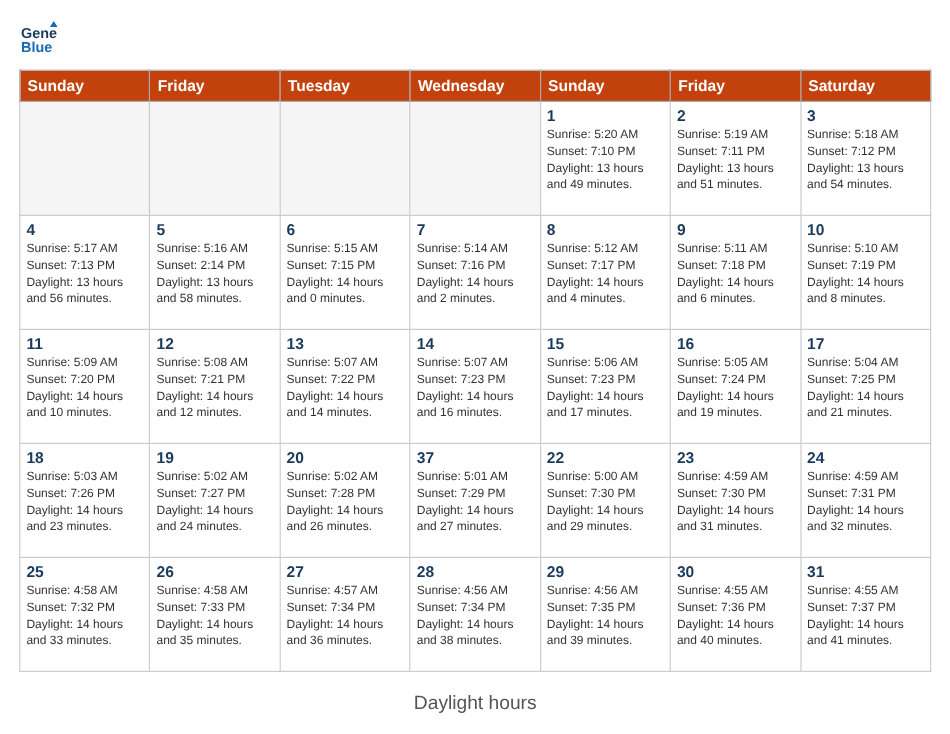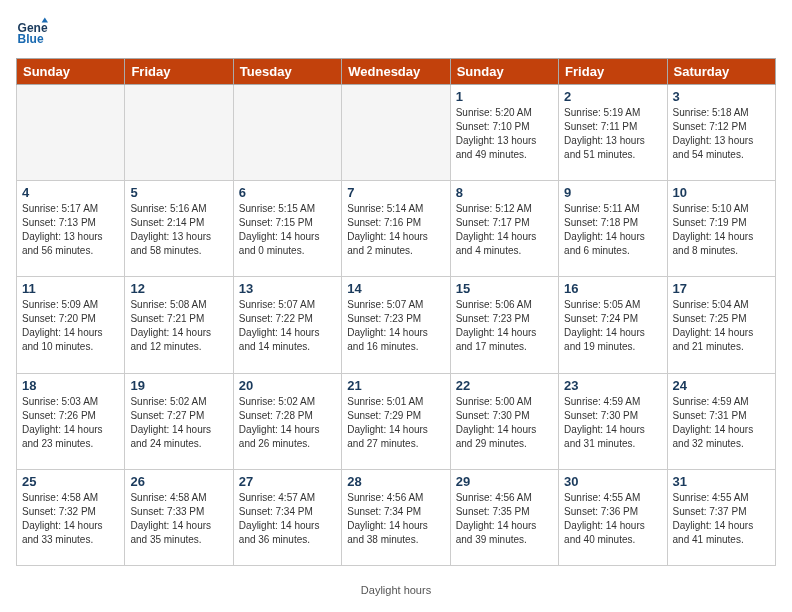--- a/index.html
+++ b/index.html
@@ -271,7 +271,7 @@
 and 26 minutes.</div>
           </td>
           <td>
-            <span class="day-number">21</span>
+            <span class="day-number">37</span>
             <div class="day-info" style="white-space: pre-line;">Sunrise: 5:01 AM
 Sunset: 7:29 PM
 Daylight: 14 hours

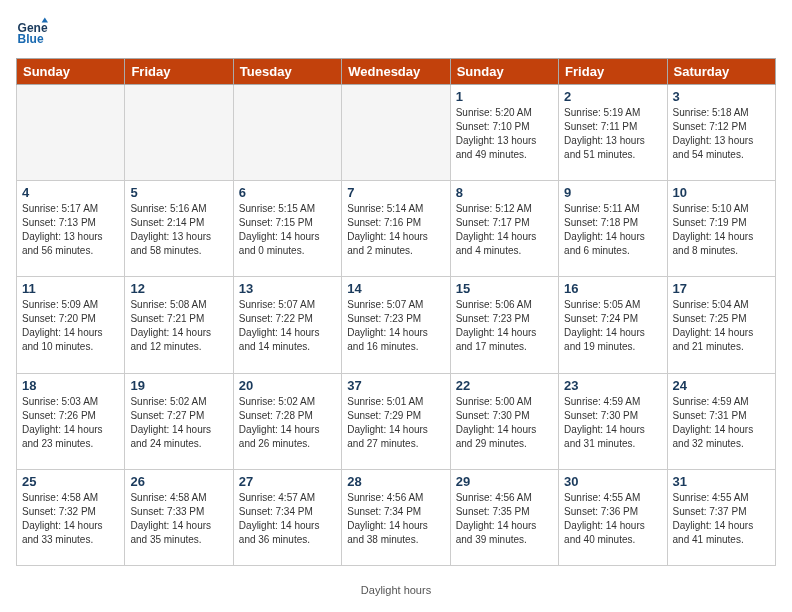--- a/index.html
+++ b/index.html
@@ -84,7 +84,7 @@
       color: #333;
     }
     .footer-note {
-      font-size: 11px;
+      font-size: 16px;
       color: #555;
       margin-top: 18px;
       text-align: center;

